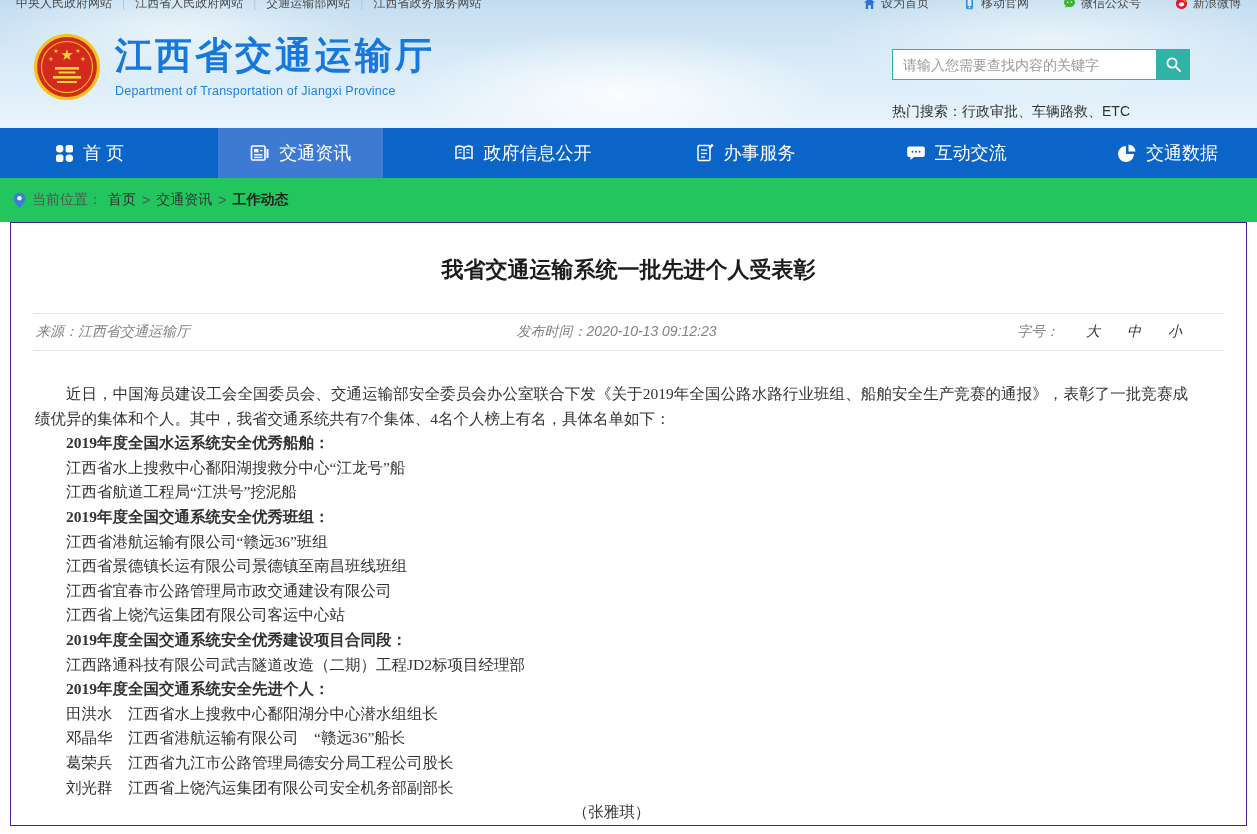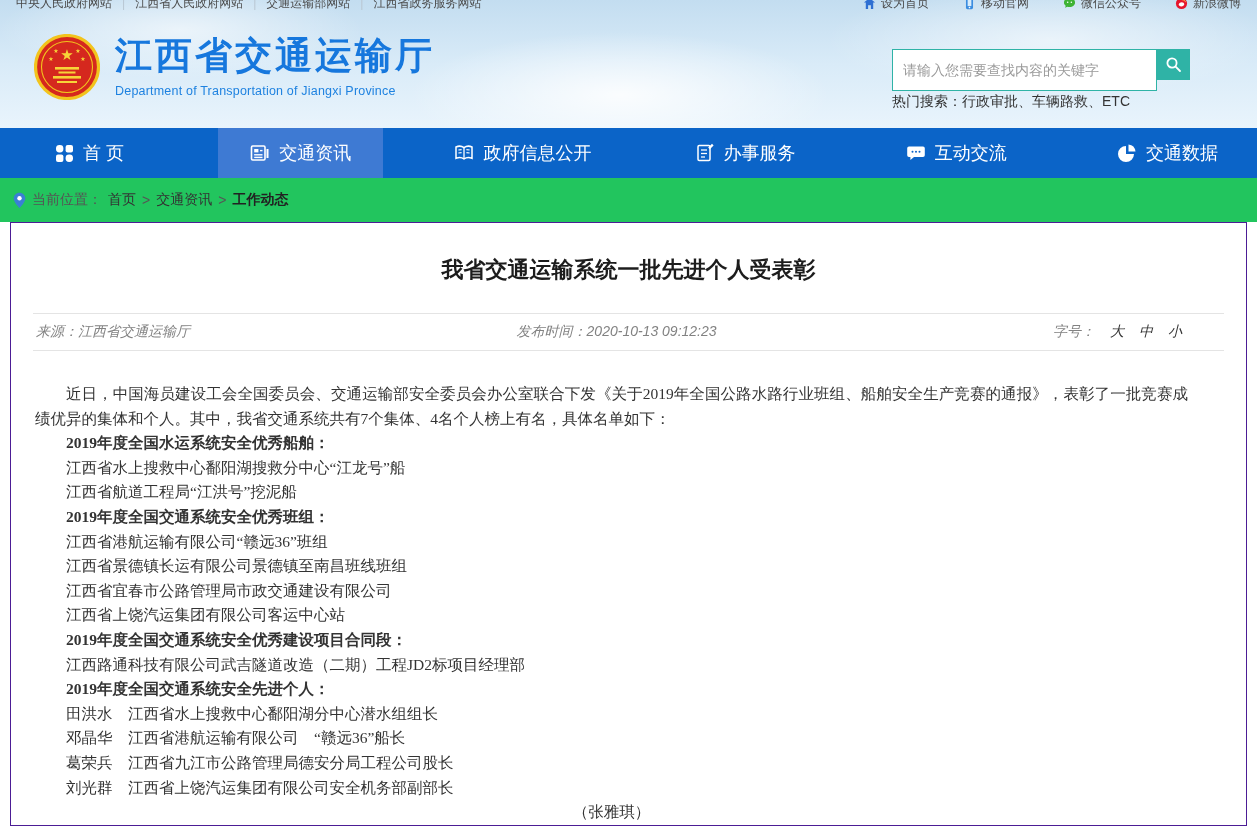--- a/index.html
+++ b/index.html
@@ -31,7 +31,7 @@
 
   .search-area { position:absolute; right:67px; top:49px; width:298px; }
   .search-row { display:flex; }
-  .search-input { width:265px; height:42px; border:1px solid #2fb3a6; background:#fff;
+  .search-input { width:265px; height:31px; border:1px solid #2fb3a6; background:#fff;
     padding:0 10px; font-size:14px; color:#333; outline:none; }
   .search-input::placeholder { color:#9a9a9a; }
   .search-btn { width:33px; height:31px; background:#2fb3a6; border:none; cursor:pointer;

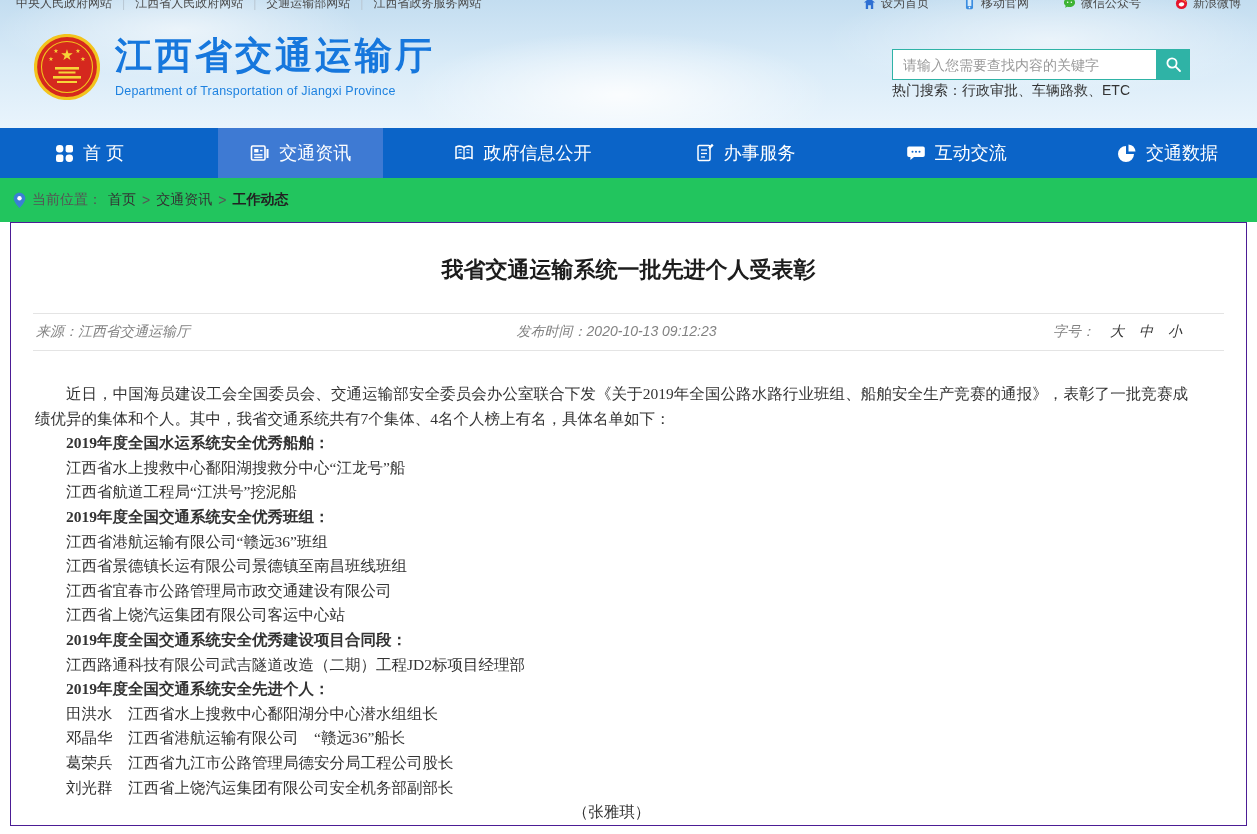--- a/index.html
+++ b/index.html
@@ -36,7 +36,7 @@
   .search-input::placeholder { color:#9a9a9a; }
   .search-btn { width:33px; height:31px; background:#2fb3a6; border:none; cursor:pointer;
     display:flex; align-items:center; justify-content:center; }
-  .hot-search { margin-top:2px; font-size:14px; color:#333; }
+  .hot-search { margin-top:23px; font-size:14px; color:#333; }
 
   
   .nav { height:50px; background:#0b64c8; display:flex;gap:32px; }

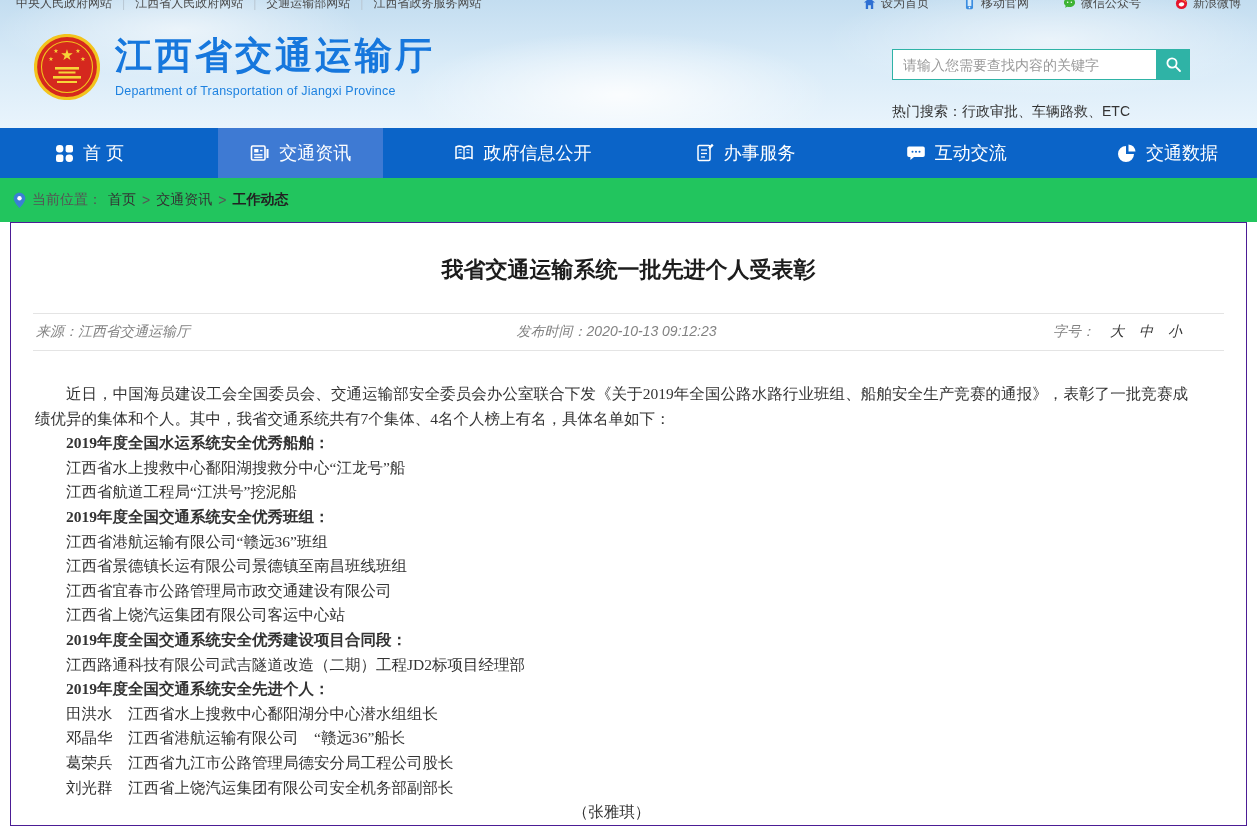--- a/index.html
+++ b/index.html
@@ -60,7 +60,7 @@
     height:38px; display:flex; align-items:center; justify-content:space-between;
     position:relative; font-size:14px; color:#828282; padding:0 42px 0 3px;font-style:italic; }
   .meta-center { position:absolute; left:49%; transform:translateX(-50%); white-space:nowrap; }
-  .meta-right { display:flex; align-items:center; gap:15px; }
+  .meta-right { display:flex; align-items:center; gap:27px; }
   .fontsize-opt { color:#333; cursor:pointer; }
 
   .article-body { padding:31px 58px 0 24px; font-size:15.5px; line-height:24.6px;

